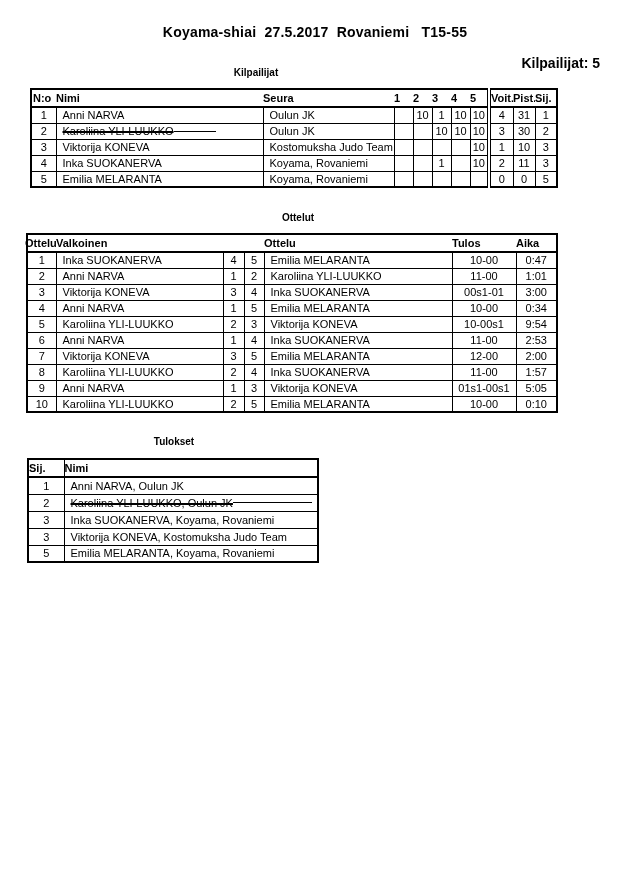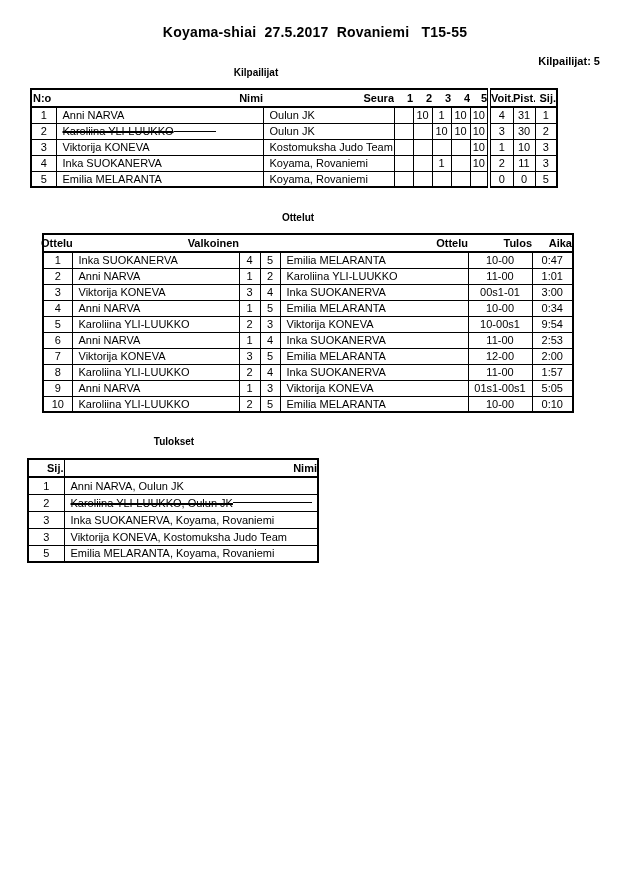--- a/index.html
+++ b/index.html
@@ -10,7 +10,7 @@
   .title{position:absolute;top:24px;left:0;width:630px;text-align:center;
     font-size:14px;font-weight:bold;white-space:pre;letter-spacing:0.2px;}
   .count{position:absolute;top:55px;left:0;width:600px;text-align:right;
-    font-size:11px;font-weight:bold;}
+    font-size:14px;font-weight:bold;}
   .sec{position:absolute;width:160px;text-align:center;font-size:10px;font-weight:bold;}
   .h-kilp{top:67px;left:176px;}
   .h-otte{top:212px;left:218px;}

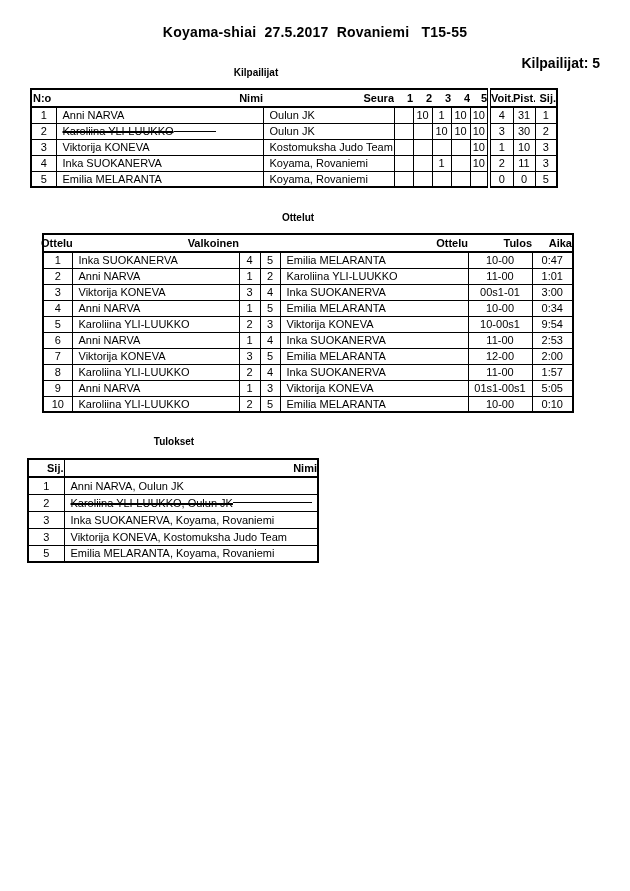--- a/index.html
+++ b/index.html
@@ -23,7 +23,7 @@
   #t3{left:27px;top:458px;width:290px;}
 
   th{font-size:11px;font-weight:bold;padding:0;border:none;border-bottom:2px solid #000;
-    white-space:nowrap;overflow:hidden;text-align:right;}
+    white-space:nowrap;overflow:hidden;text-align:left;}
   td{font-size:11px;padding:0;border:1px solid #000;white-space:nowrap;overflow:hidden;
     text-align:center;vertical-align:middle;}
   tr.hr{height:18px;}

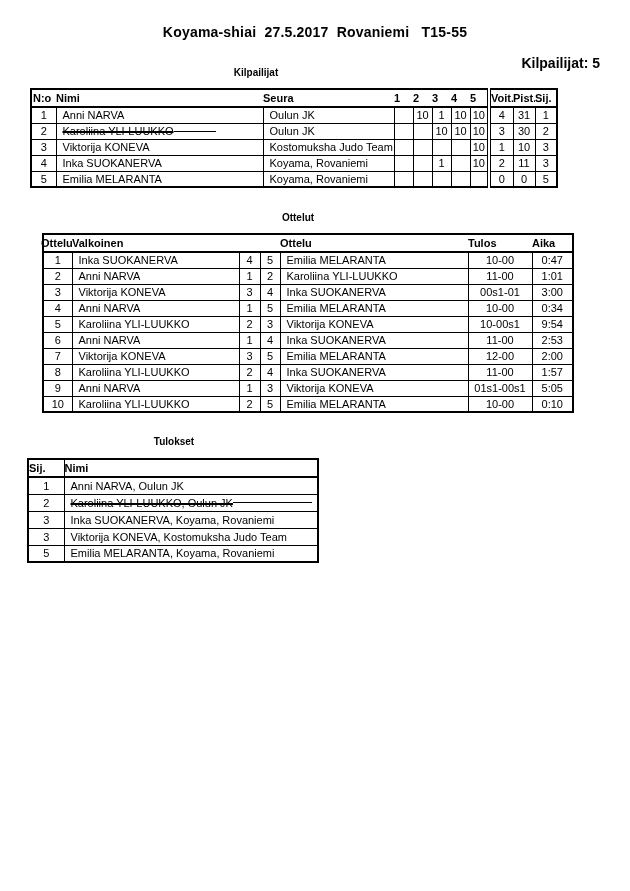--- a/index.html
+++ b/index.html
@@ -19,7 +19,7 @@
   table{border-collapse:collapse;table-layout:fixed;position:absolute;
     border:2px solid #000;background:#fff;}
   #t1{left:30px;top:88px;width:526px;}
-  #t2{left:42px;top:233px;width:530px;padding-left:24px;}
+  #t2{left:26px;top:233px;width:530px;padding-left:24px;}
   #t3{left:27px;top:458px;width:290px;}
 
   th{font-size:11px;font-weight:bold;padding:0;border:none;border-bottom:2px solid #000;

